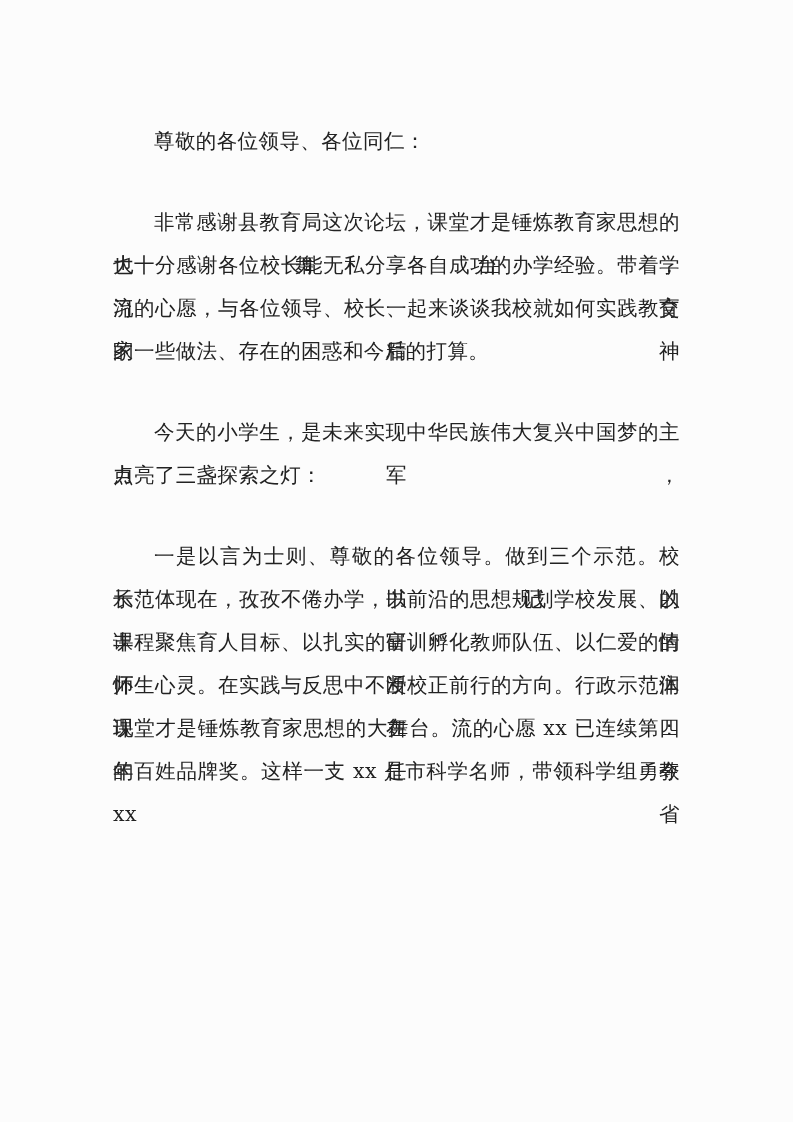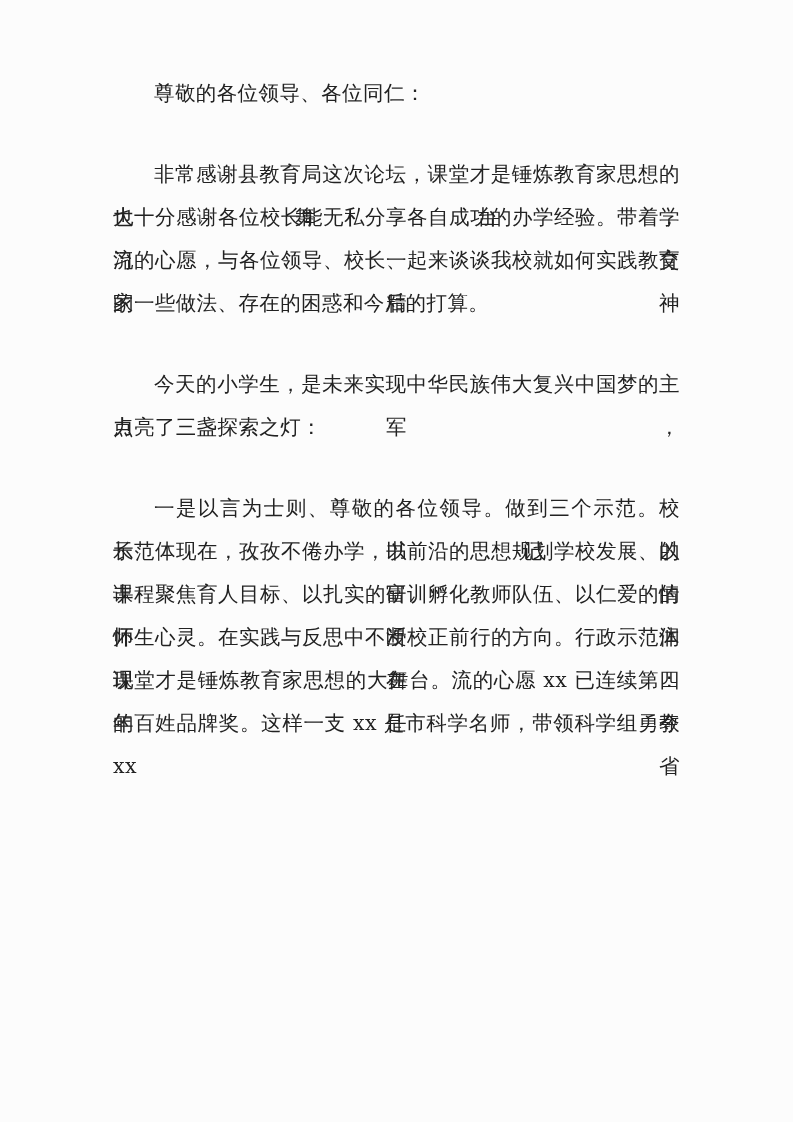--- a/index.html
+++ b/index.html
@@ -18,7 +18,7 @@
     width: 793px;
     height: 1122px;
     box-sizing: border-box;
-    padding: 72px 113px 0 113px;
+    padding: 120px 113px 0 113px;
     overflow: hidden;
   }
   .paragraph {

